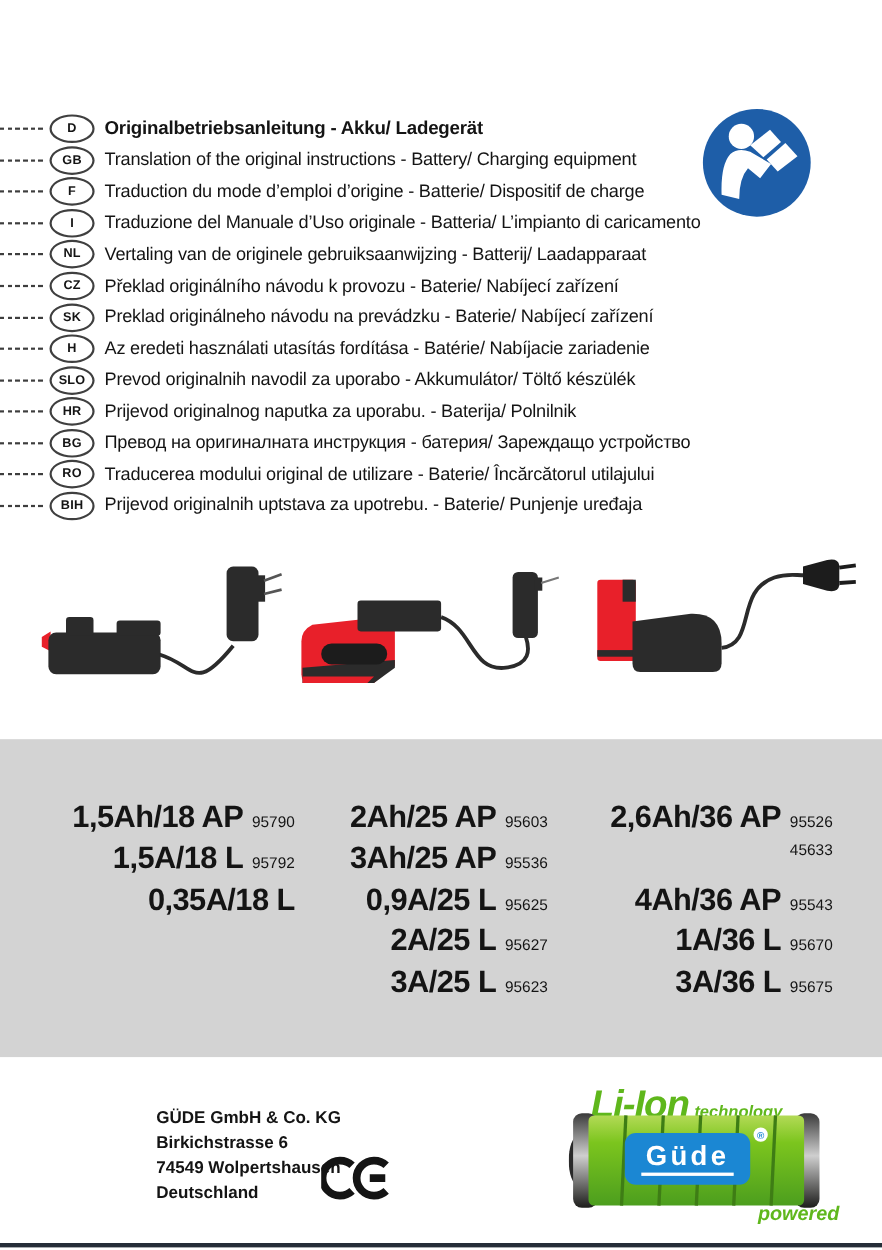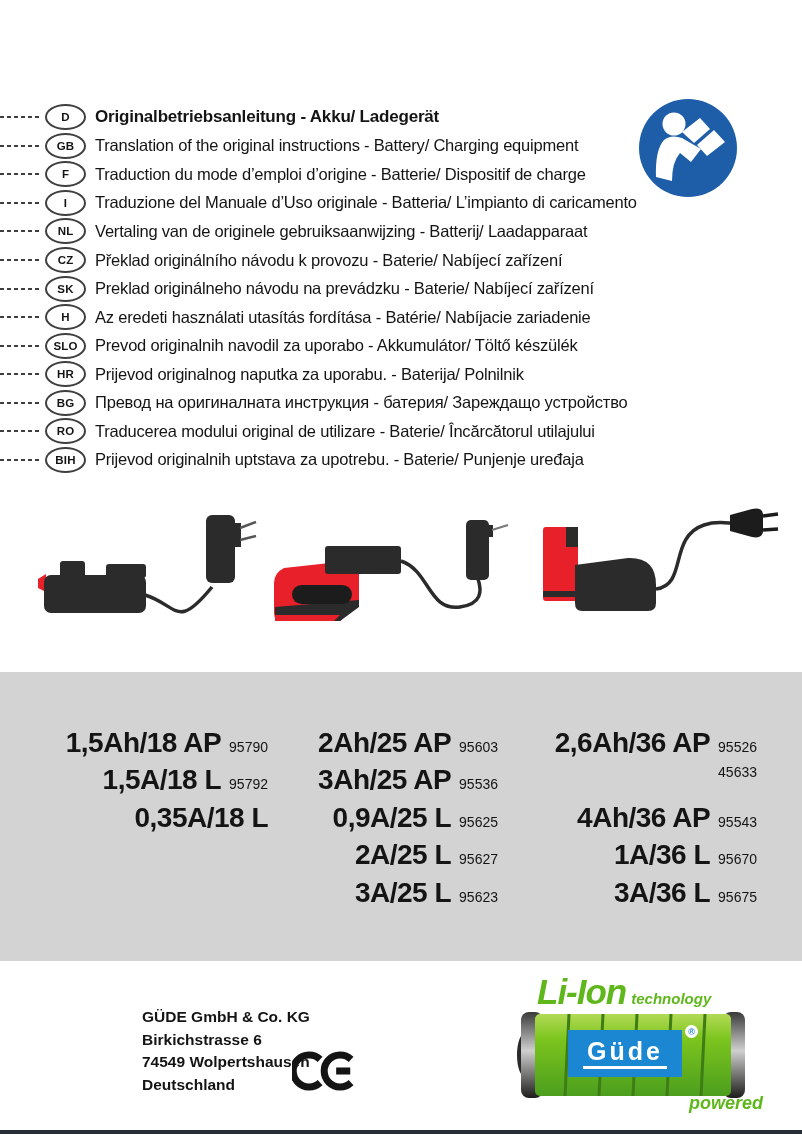--- a/index.html
+++ b/index.html
@@ -41,7 +41,7 @@
 
   
   .liion{position:absolute;left:515px;top:972px;width:262px;height:146px;}
-  .liion-title{position:absolute;left:22px;top:0;white-space:nowrap;}
+  .liion-title{position:absolute;left:22px;top:12px;white-space:nowrap;}
   .liion-word{font-weight:bold;font-style:italic;font-size:35px;color:#5fb71c;letter-spacing:-1px;}
   .liion-tech{font-style:italic;font-weight:bold;font-size:15px;color:#5fb71c;margin-left:5px;}
   .battery-svg{position:absolute;left:2px;top:36px;width:232px;height:94px;}

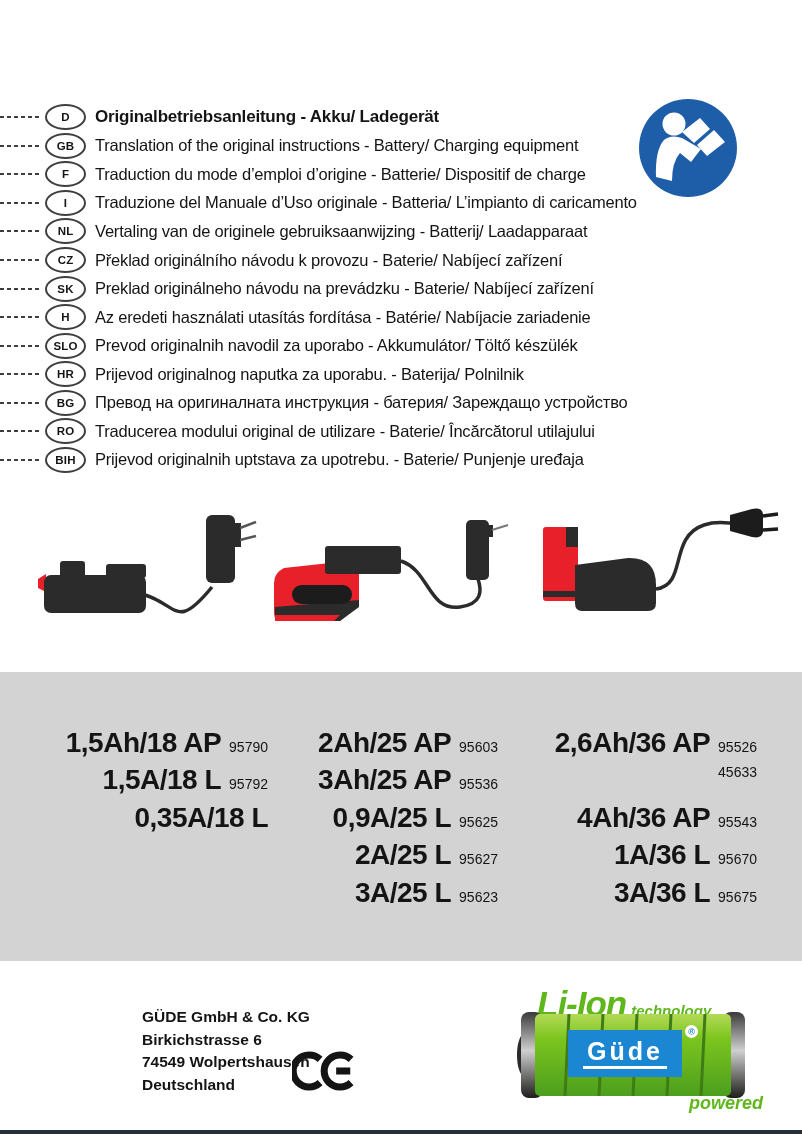--- a/index.html
+++ b/index.html
@@ -46,7 +46,7 @@
   .liion-tech{font-style:italic;font-weight:bold;font-size:15px;color:#5fb71c;margin-left:5px;}
   .battery-svg{position:absolute;left:2px;top:36px;width:232px;height:94px;}
   .gude-rect{position:absolute;left:53px;top:58px;width:114px;height:47px;background:#1b87d3;
-             display:flex;align-items:center;justify-content:center;}
+             display:flex;align-items:center;justify-content:center;border-radius:10px;}
   .gude-text{color:#fff;font-weight:bold;font-size:25px;letter-spacing:3px;
              border-bottom:3px solid #fff;padding:0 4px 2px 4px;line-height:1;}
   .gude-reg{position:absolute;left:170px;top:53px;width:13px;height:13px;background:#fff;color:#1b87d3;

